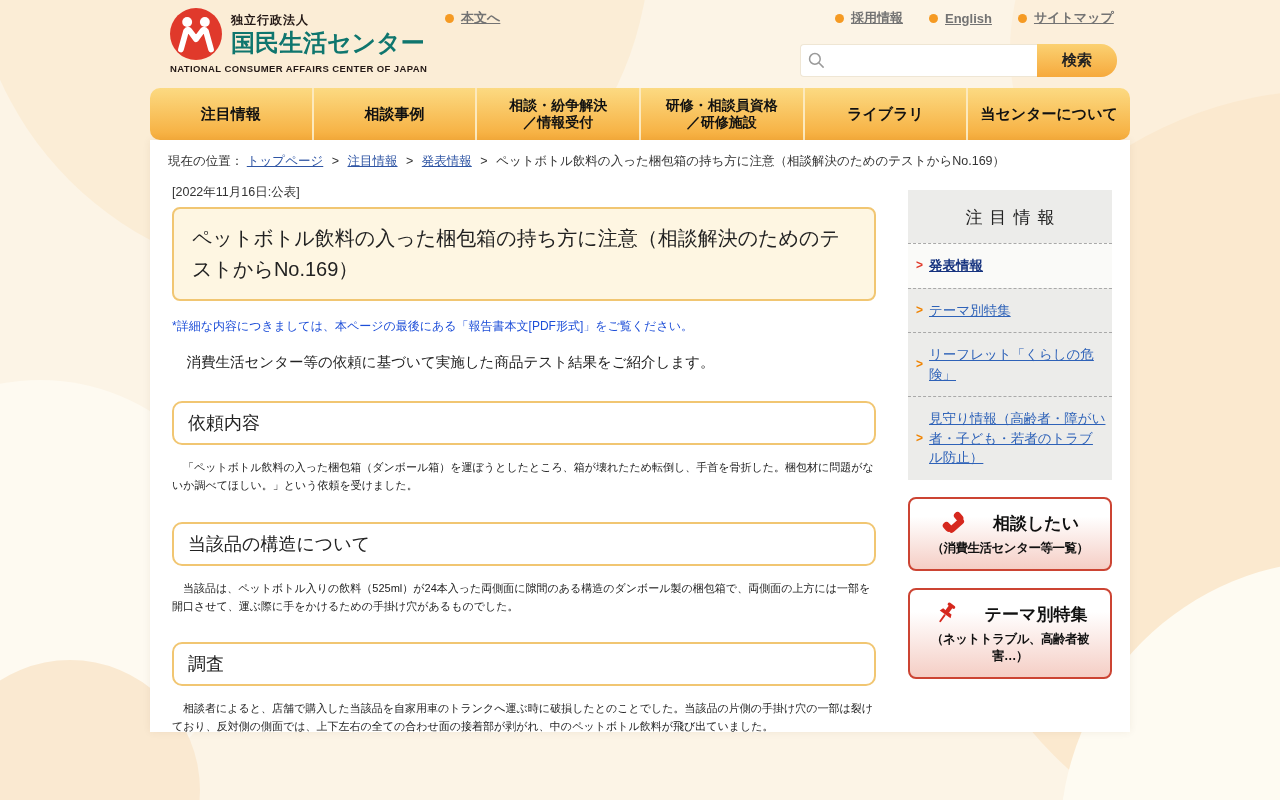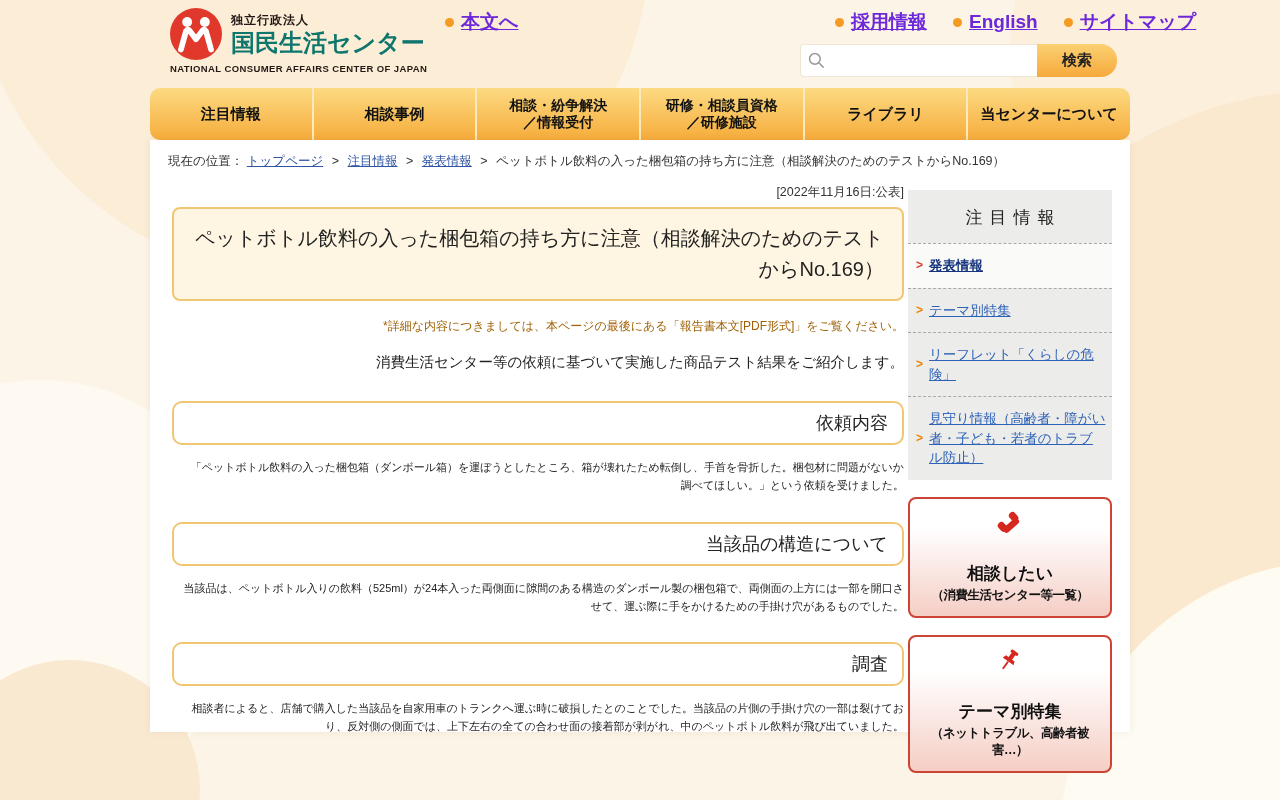--- a/index.html
+++ b/index.html
@@ -23,7 +23,7 @@
   .logo-en{font-size:9.5px;font-weight:bold;color:#231815;letter-spacing:.4px;margin-top:3px;}
   .skip{position:absolute;left:445px;top:9px;display:flex;align-items:center;gap:7px;}
   .dot{width:9px;height:9px;border-radius:50%;background:#F59A23;flex:0 0 auto;}
-  .toplink{font-size:19px;font-weight:bold;color:#6d28d9;text-decoration:underline;cursor:pointer;}
+  .toplink{font-size:13px;font-weight:bold;color:#737373;text-decoration:underline;cursor:pointer;}
   .utils{position:absolute;left:835px;top:9px;display:flex;gap:26px;align-items:center;}
   .util{display:flex;align-items:center;gap:7px;}
   .searchbar{position:absolute;left:800px;top:44px;display:flex;height:33px;}

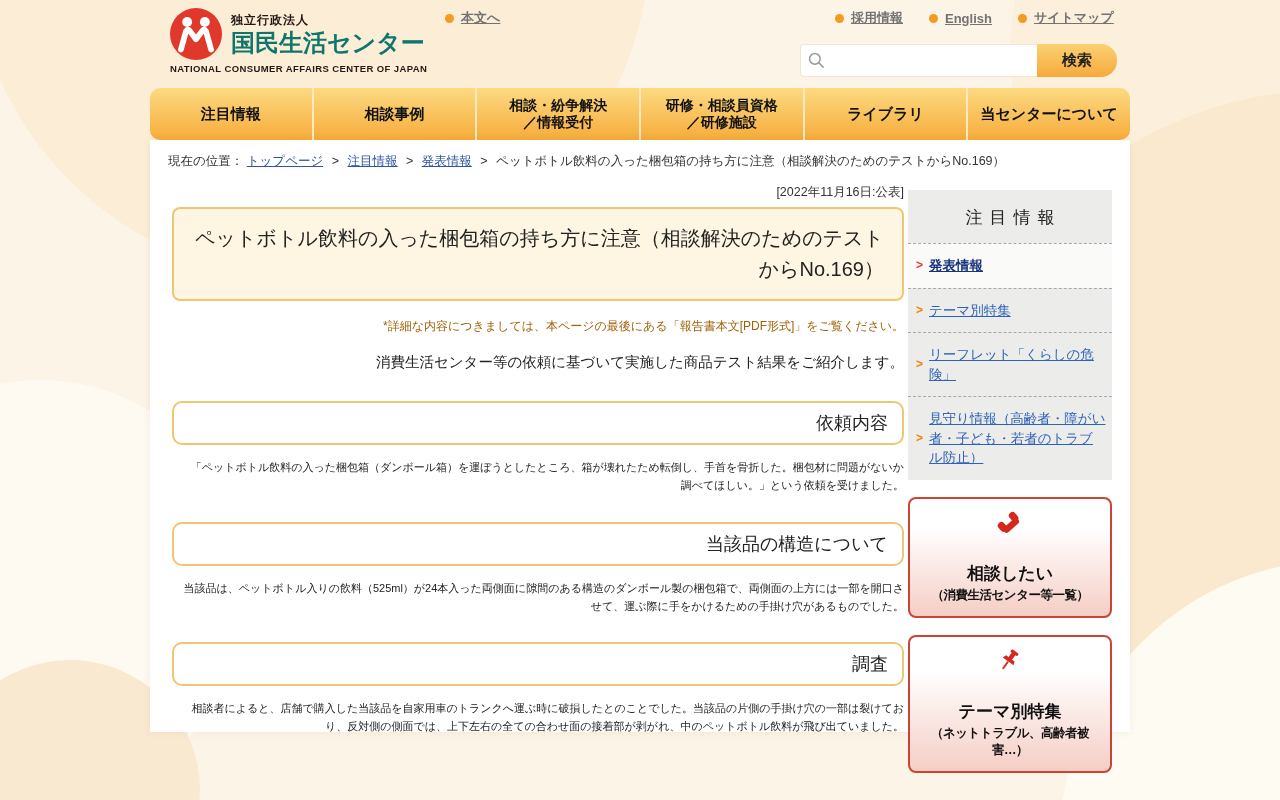--- a/index.html
+++ b/index.html
@@ -51,7 +51,7 @@
   .crumbs a{color:#2F55A4;text-decoration:underline;cursor:pointer;}
   .crumb-sep{margin:0 5px;}
   .cols{display:flex;align-items:flex-start;}
-  .main{flex:1;padding:6px 4px 0 22px;min-width:0;text-align:right;}
+  .main{flex:1;padding:6px 32px 0 22px;min-width:0;}
   .side{width:204px;flex:0 0 aupx;flex-shrink:0;margin:14px 18px 0 0;}
 
   

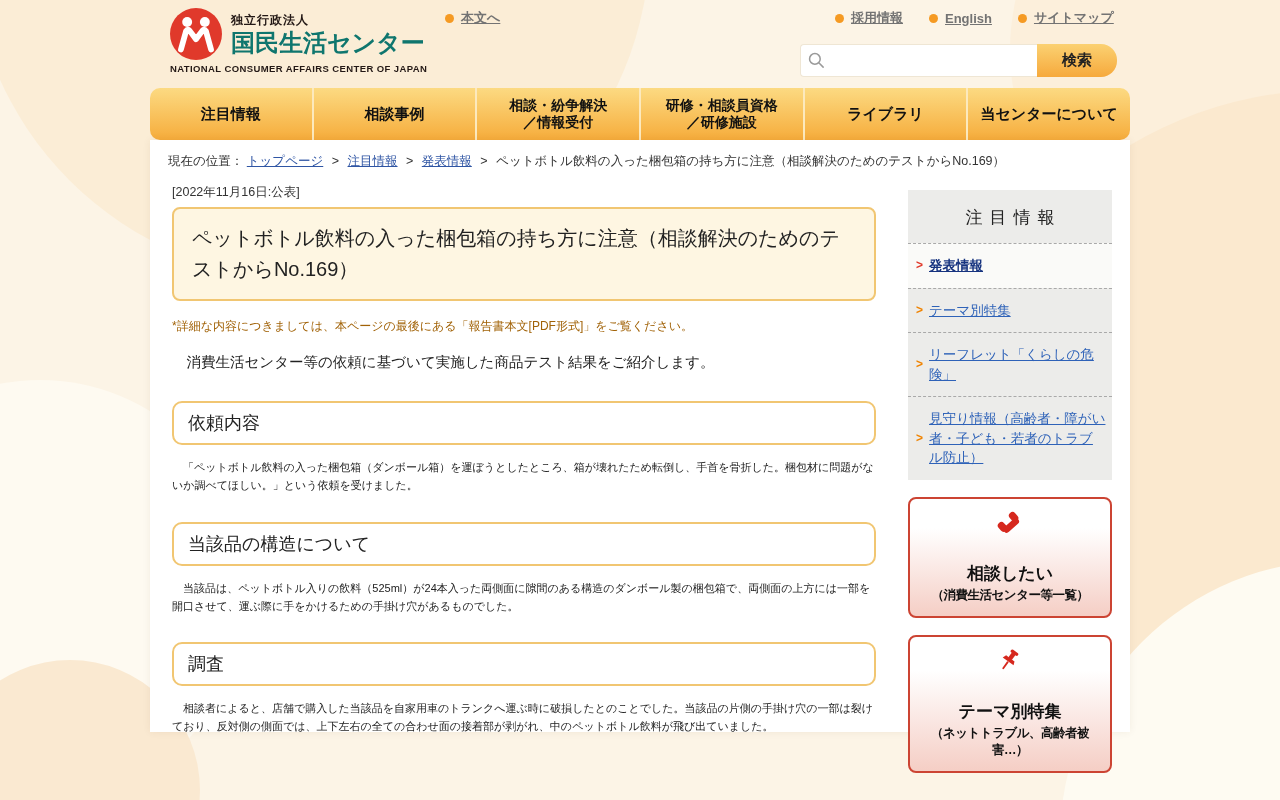--- a/index.html
+++ b/index.html
@@ -58,7 +58,7 @@
   .pubdate{font-size:12.5px;color:#333;margin:2px 0 6px;}
   .title-box{border:2px solid #F1C672;border-radius:8px;background:#FEF6E2;
      padding:14px 18px;font-size:20px;line-height:1.55;color:#222;}
-  .note{font-size:12px;color:#a16207;margin:17px 0 0;}
+  .note{font-size:12px;color:#1d4ed8;margin:17px 0 0;}
   .intro{font-size:14.5px;margin:16px 0 0;line-height:1.6;}
   .sec-head{border:2px solid #F1C672;border-radius:10px;background:#fff;
      padding:8px 14px;font-size:18px;color:#222;margin-top:27px;}

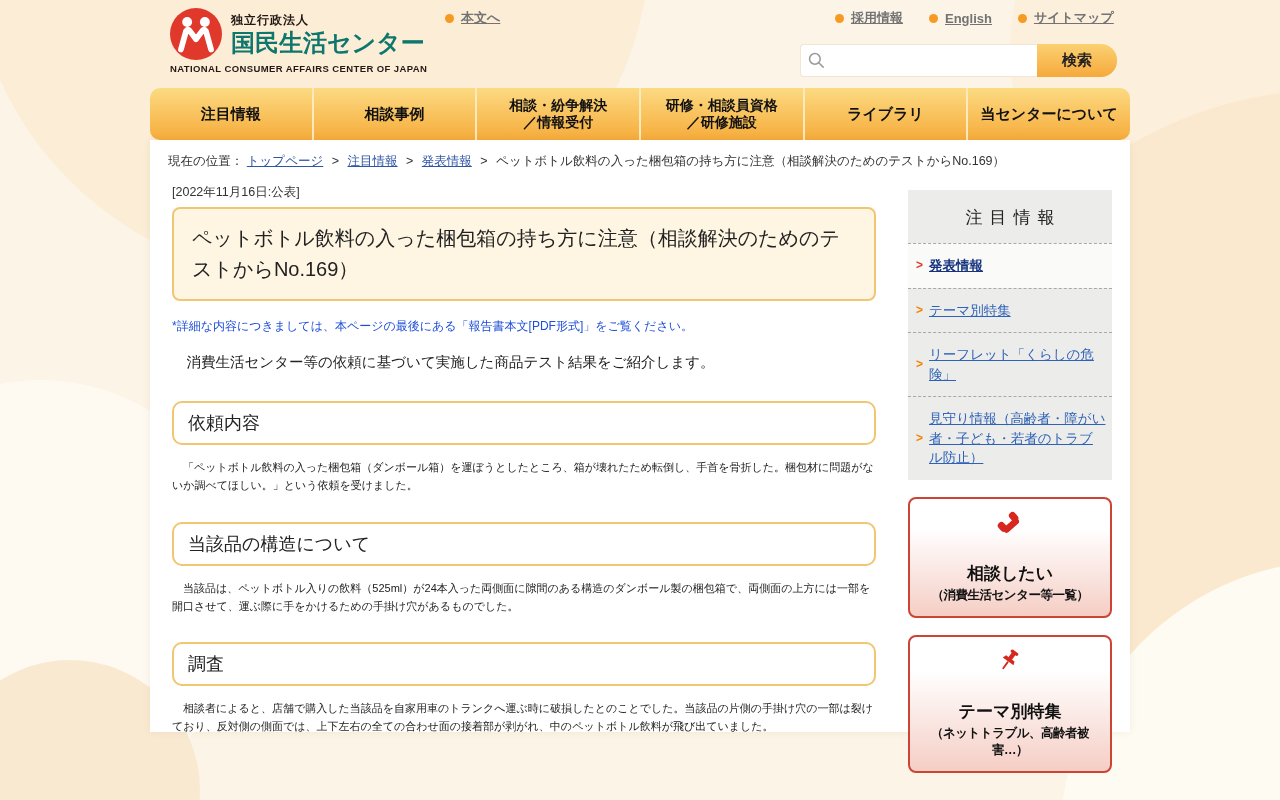--- a/index.html
+++ b/index.html
@@ -76,7 +76,7 @@
   .side-item.current a{color:#16337F;font-weight:bold;}
   .banner{margin-top:17px;border:2px solid #CC4433;border-radius:8px;
      background:linear-gradient(#FFFFFF 25%,#F5CEC5);padding:11px 4px 12px;text-align:center;cursor:pointer;}
-  .banner-row{display:flex;align-items:center;justify-content:center;gap:24px;flex-direction:column;}
+  .banner-row{display:flex;align-items:center;justify-content:center;gap:24px;}
   .banner-icon{width:28px;height:28px;flex:0 0 auto;}
   .banner-title{font-size:17px;font-weight:bold;color:#111;}
   .banner-sub{font-size:12.5px;font-weight:bold;color:#111;margin-top:2px;letter-spacing:-.5px;}

